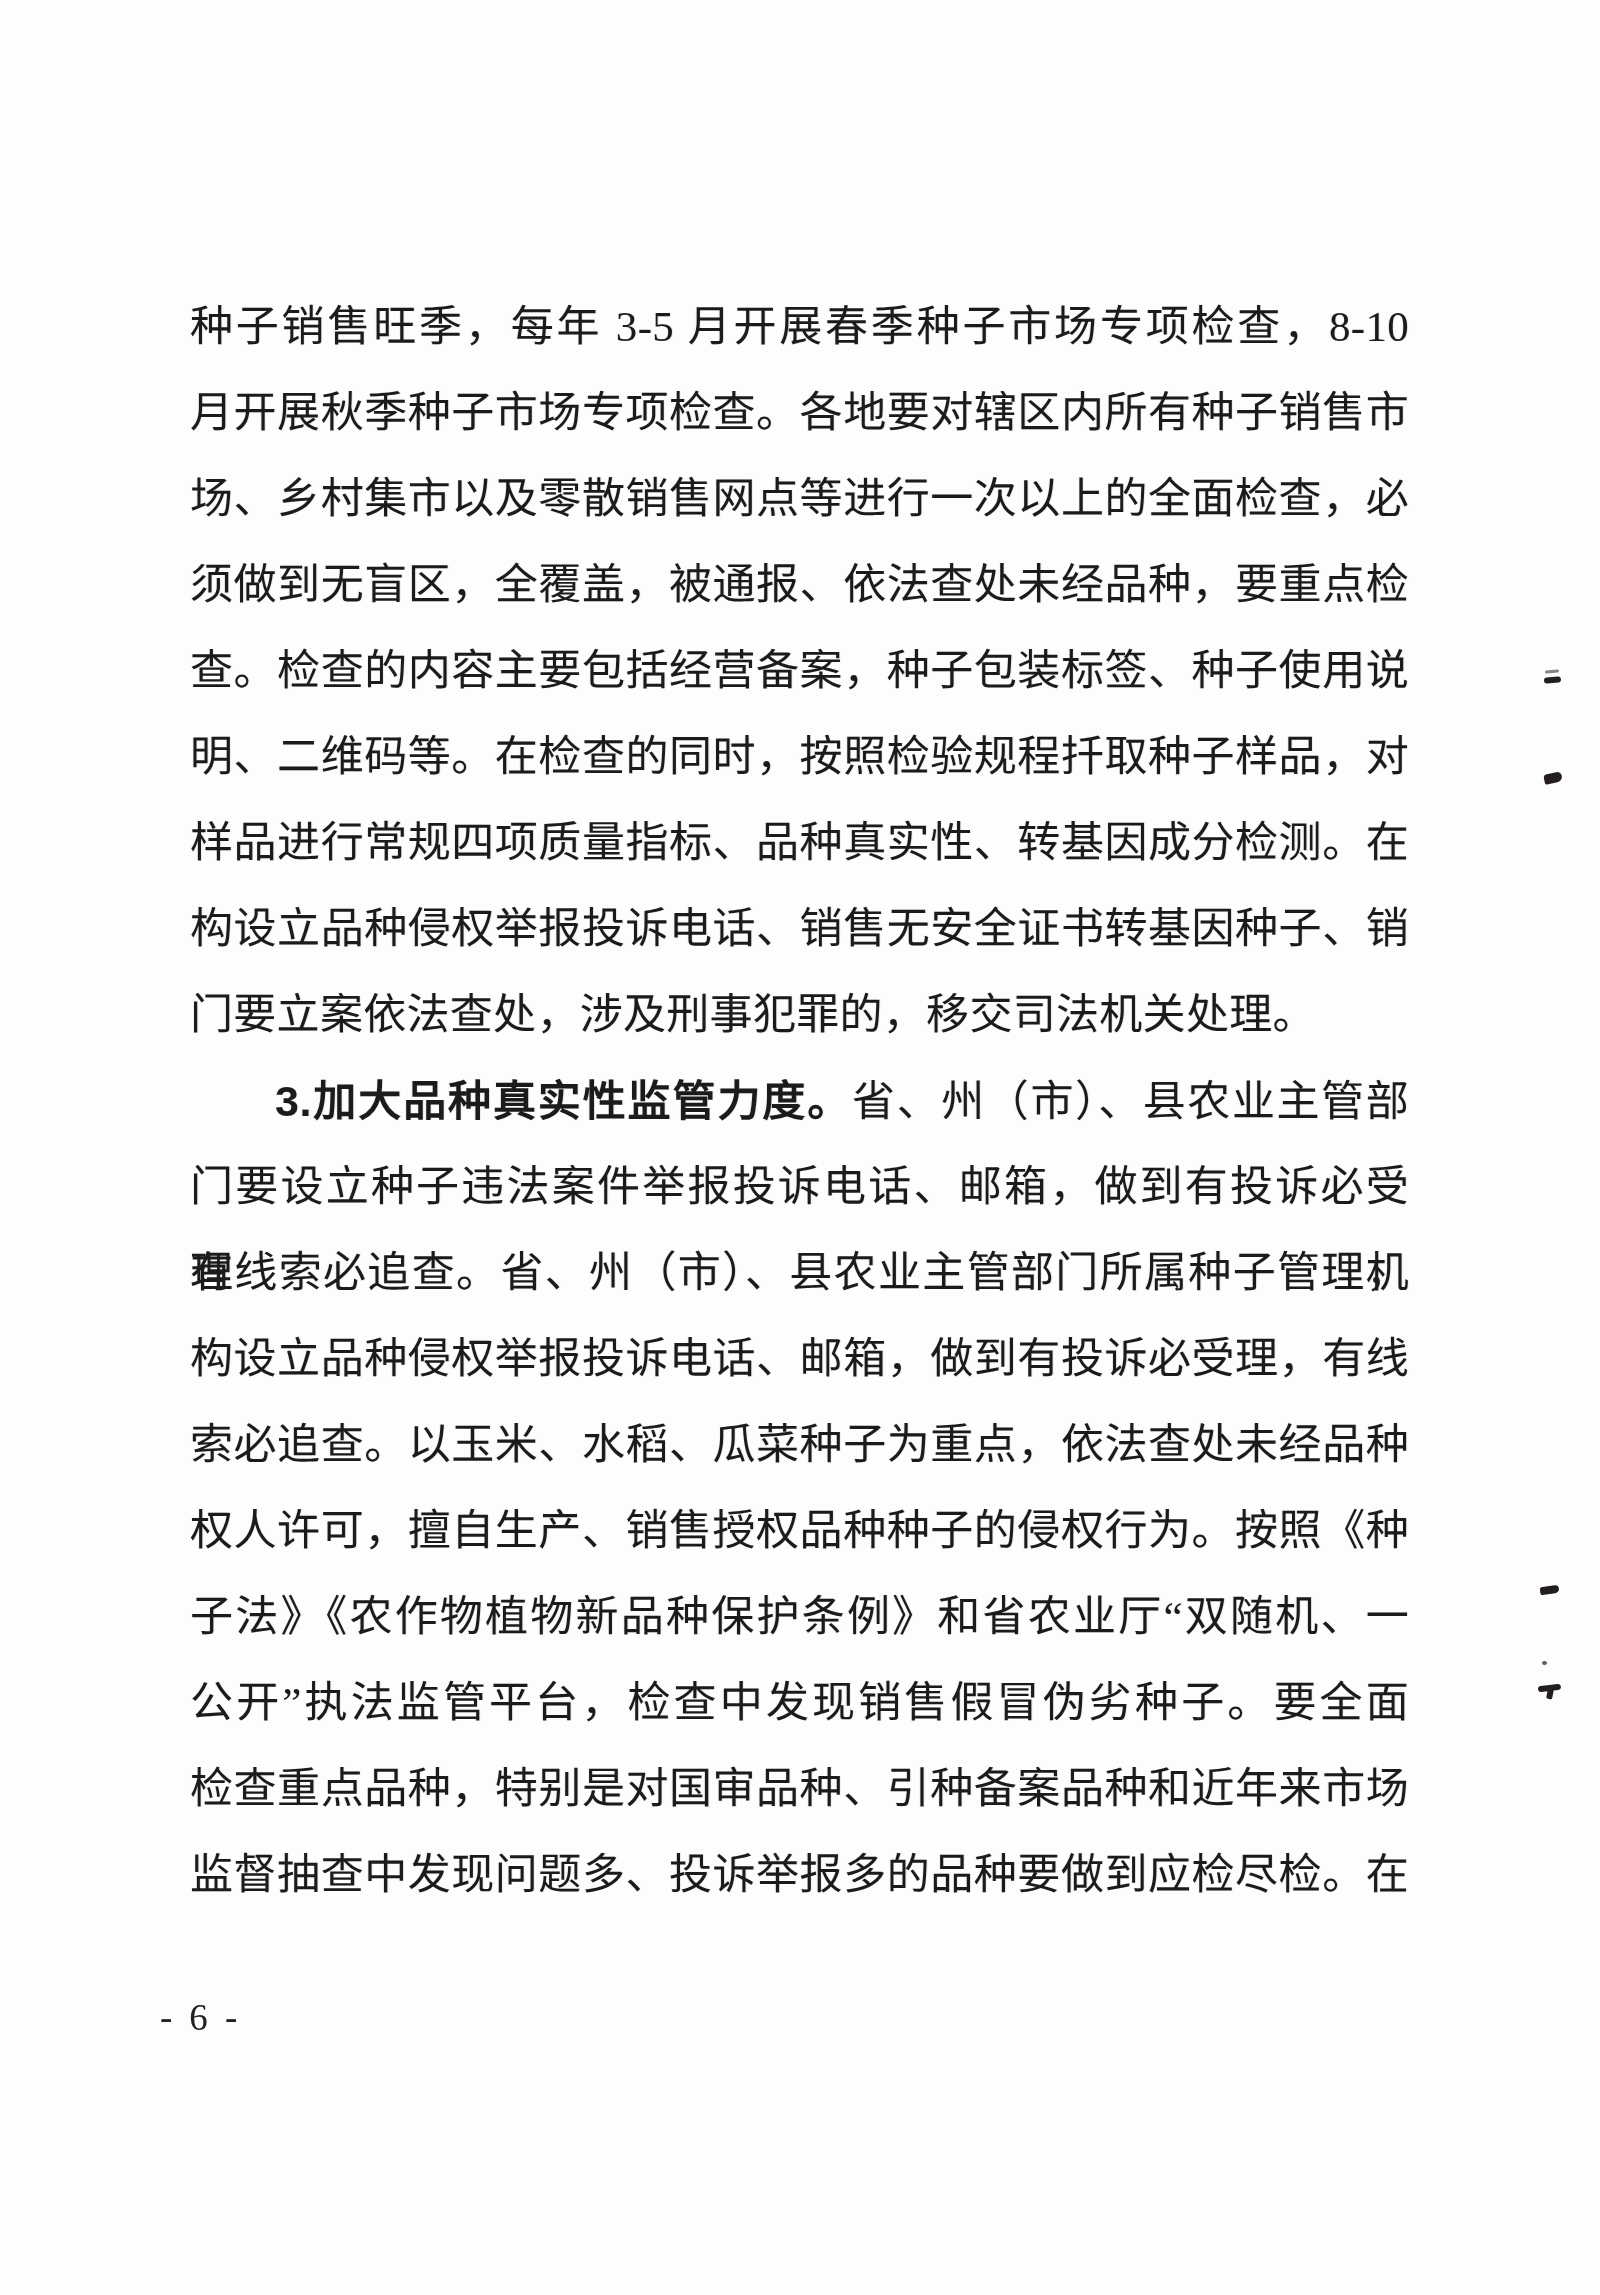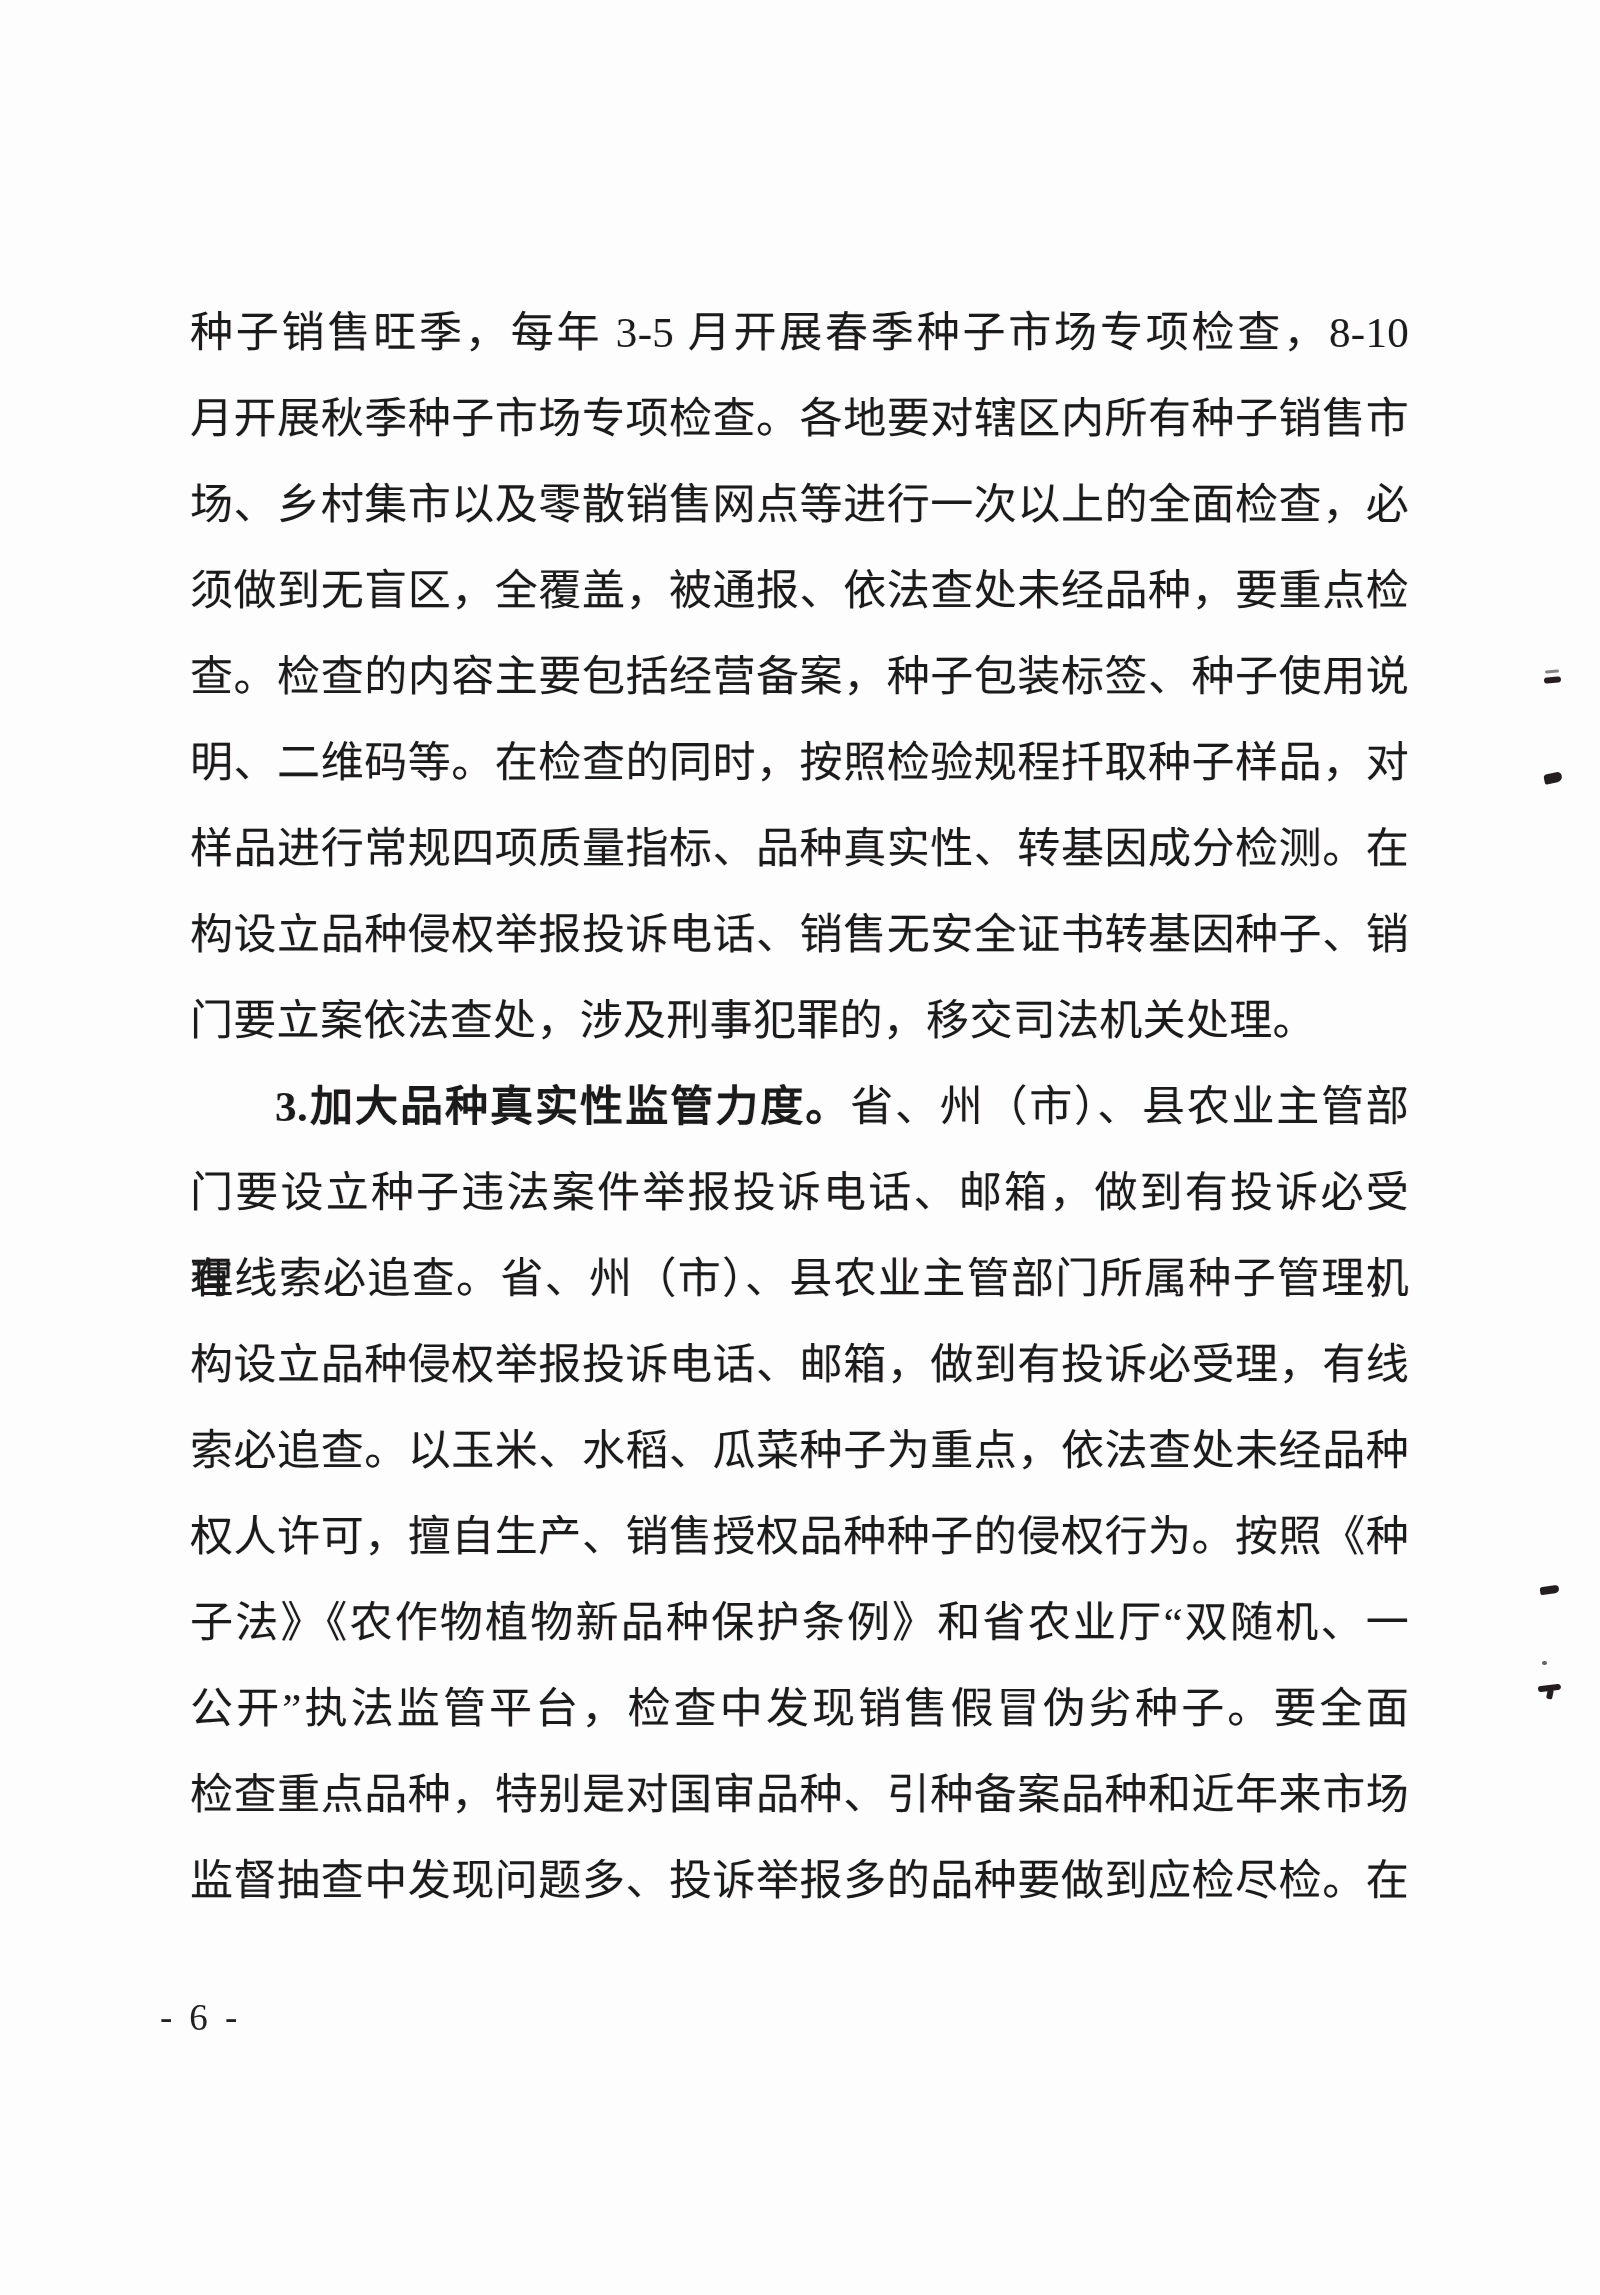--- a/index.html
+++ b/index.html
@@ -12,7 +12,7 @@
   }
   .text-block{
     position:absolute;
-    left:190px;top:290px;
+    left:190px;top:284px;
     width:1219px;
   }
   .line{

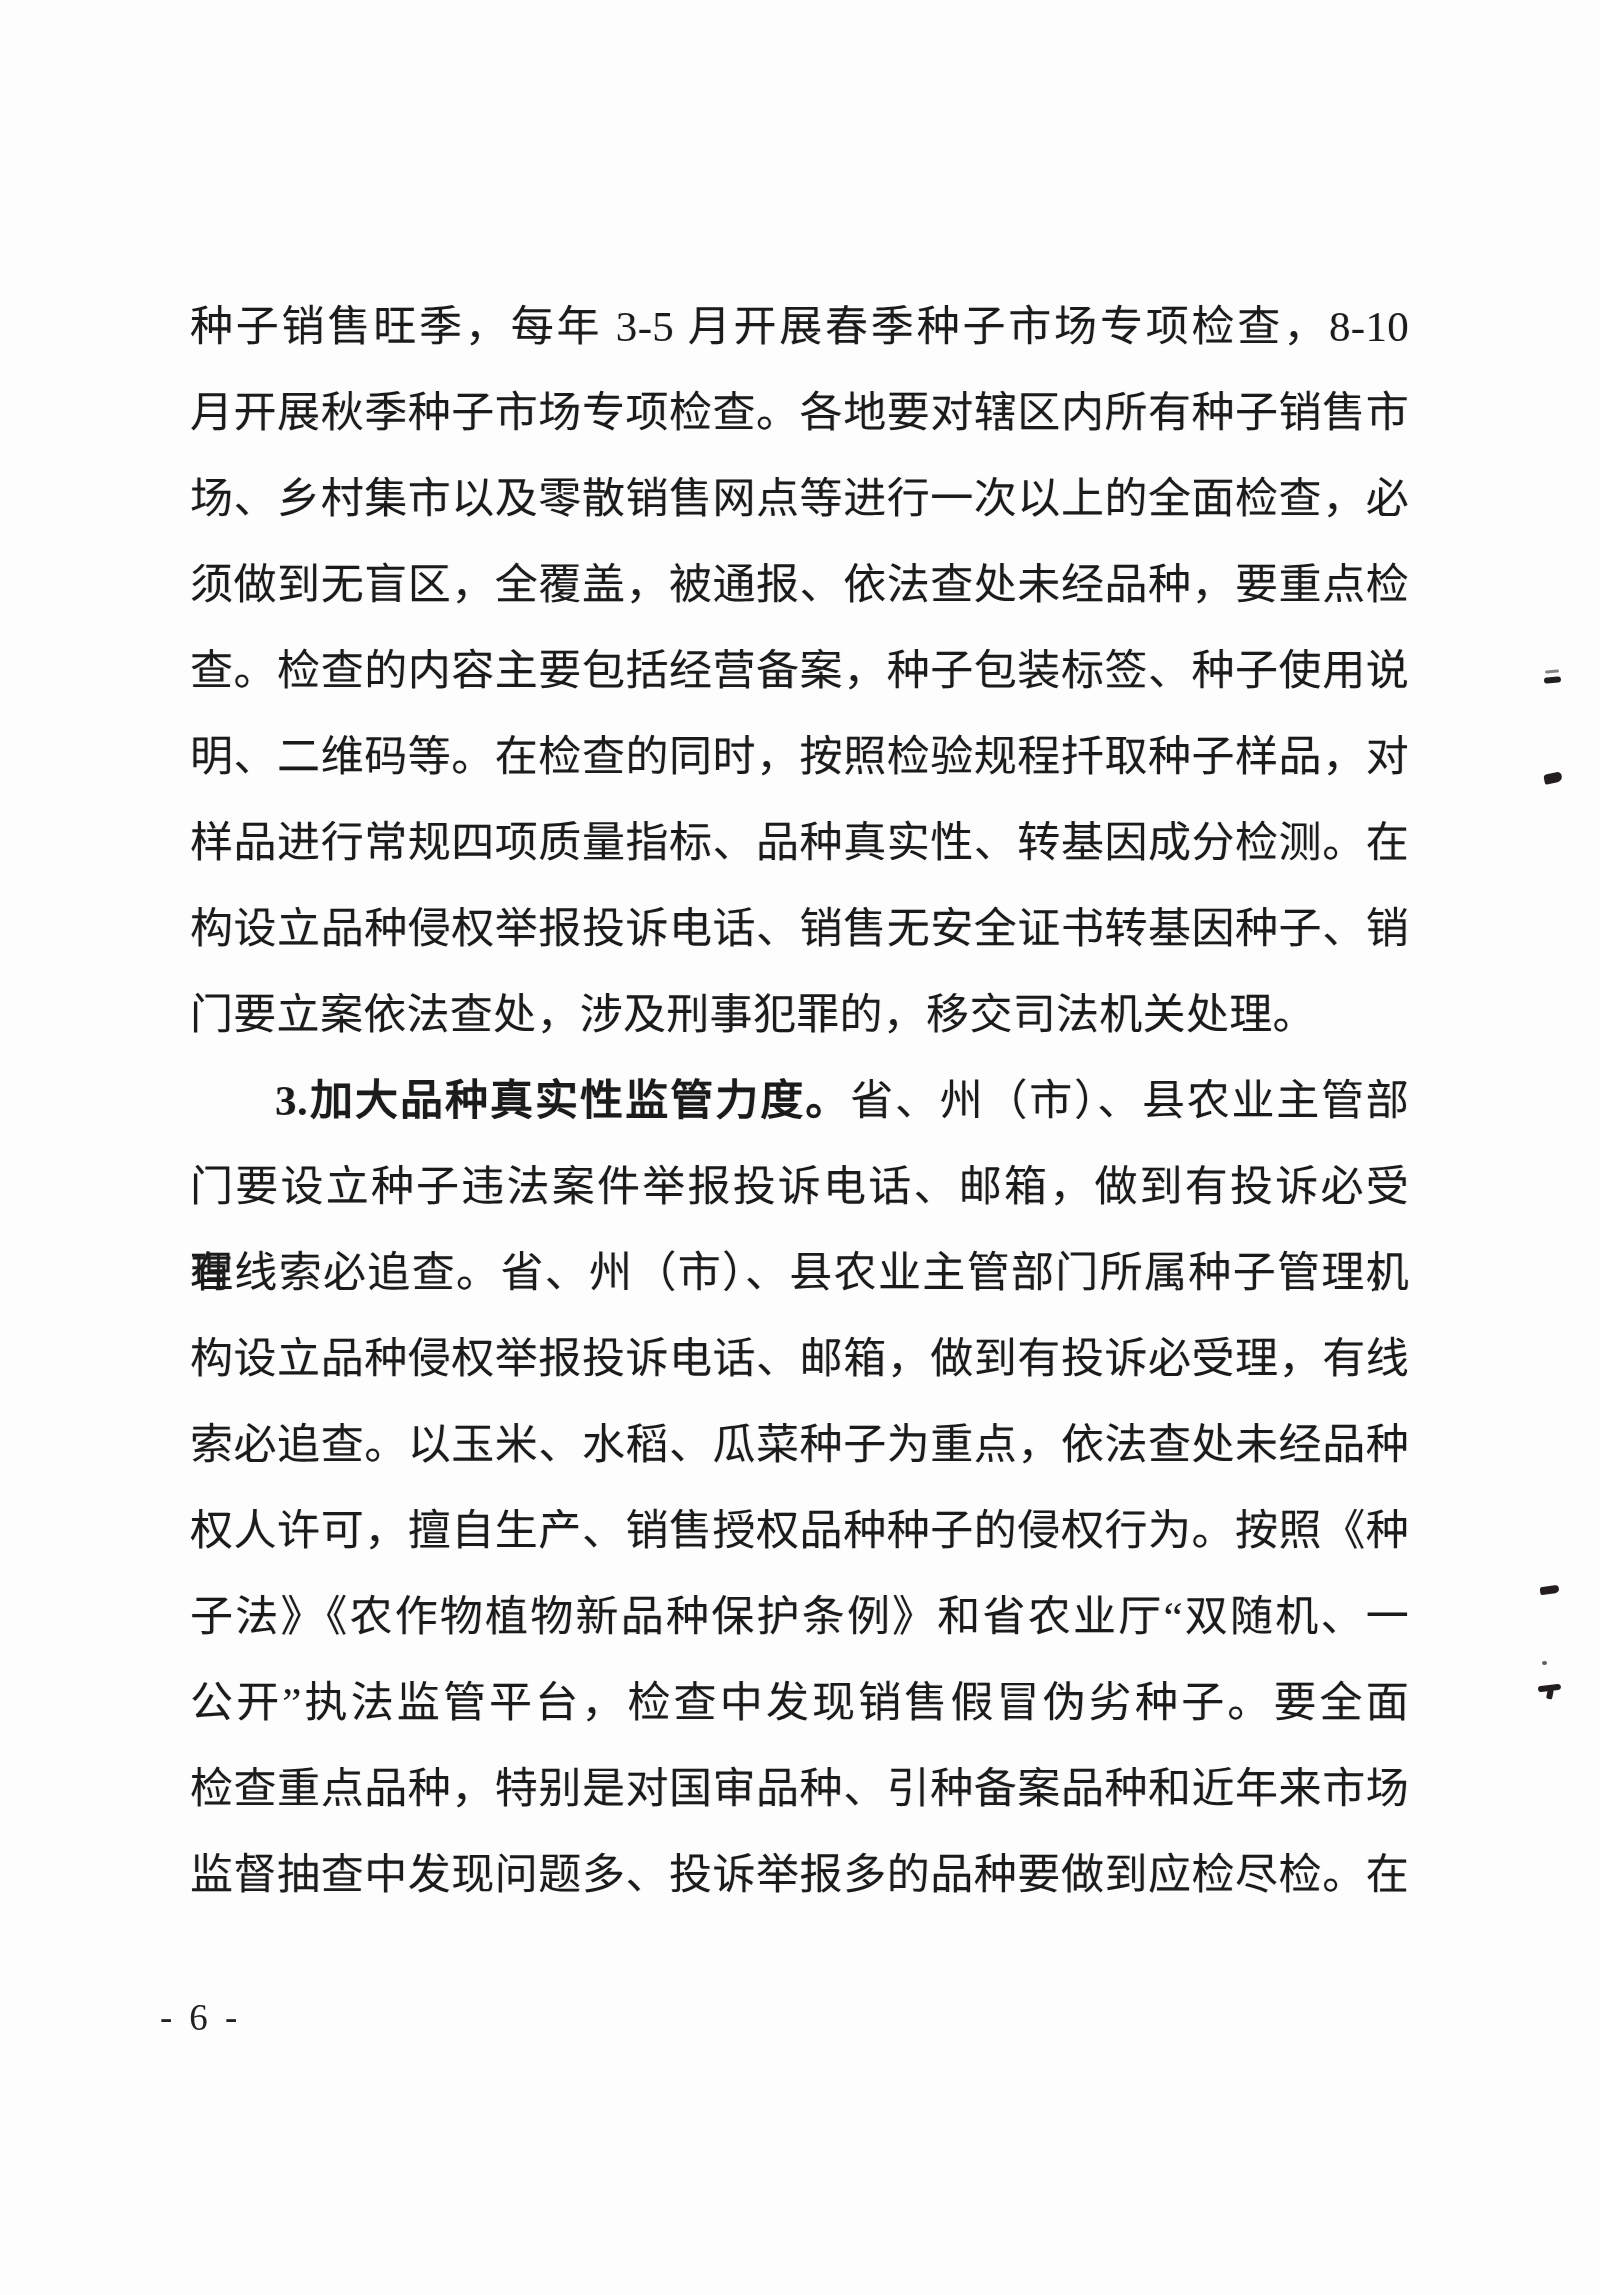--- a/index.html
+++ b/index.html
@@ -34,7 +34,7 @@
   }
   .heading-bold{
     font-weight:700;
-    font-family:Liberation Serif, serif;
+    font-family:Liberation Sans, sans-serif;
     letter-spacing:0.6px;
   }
   .page-number{

